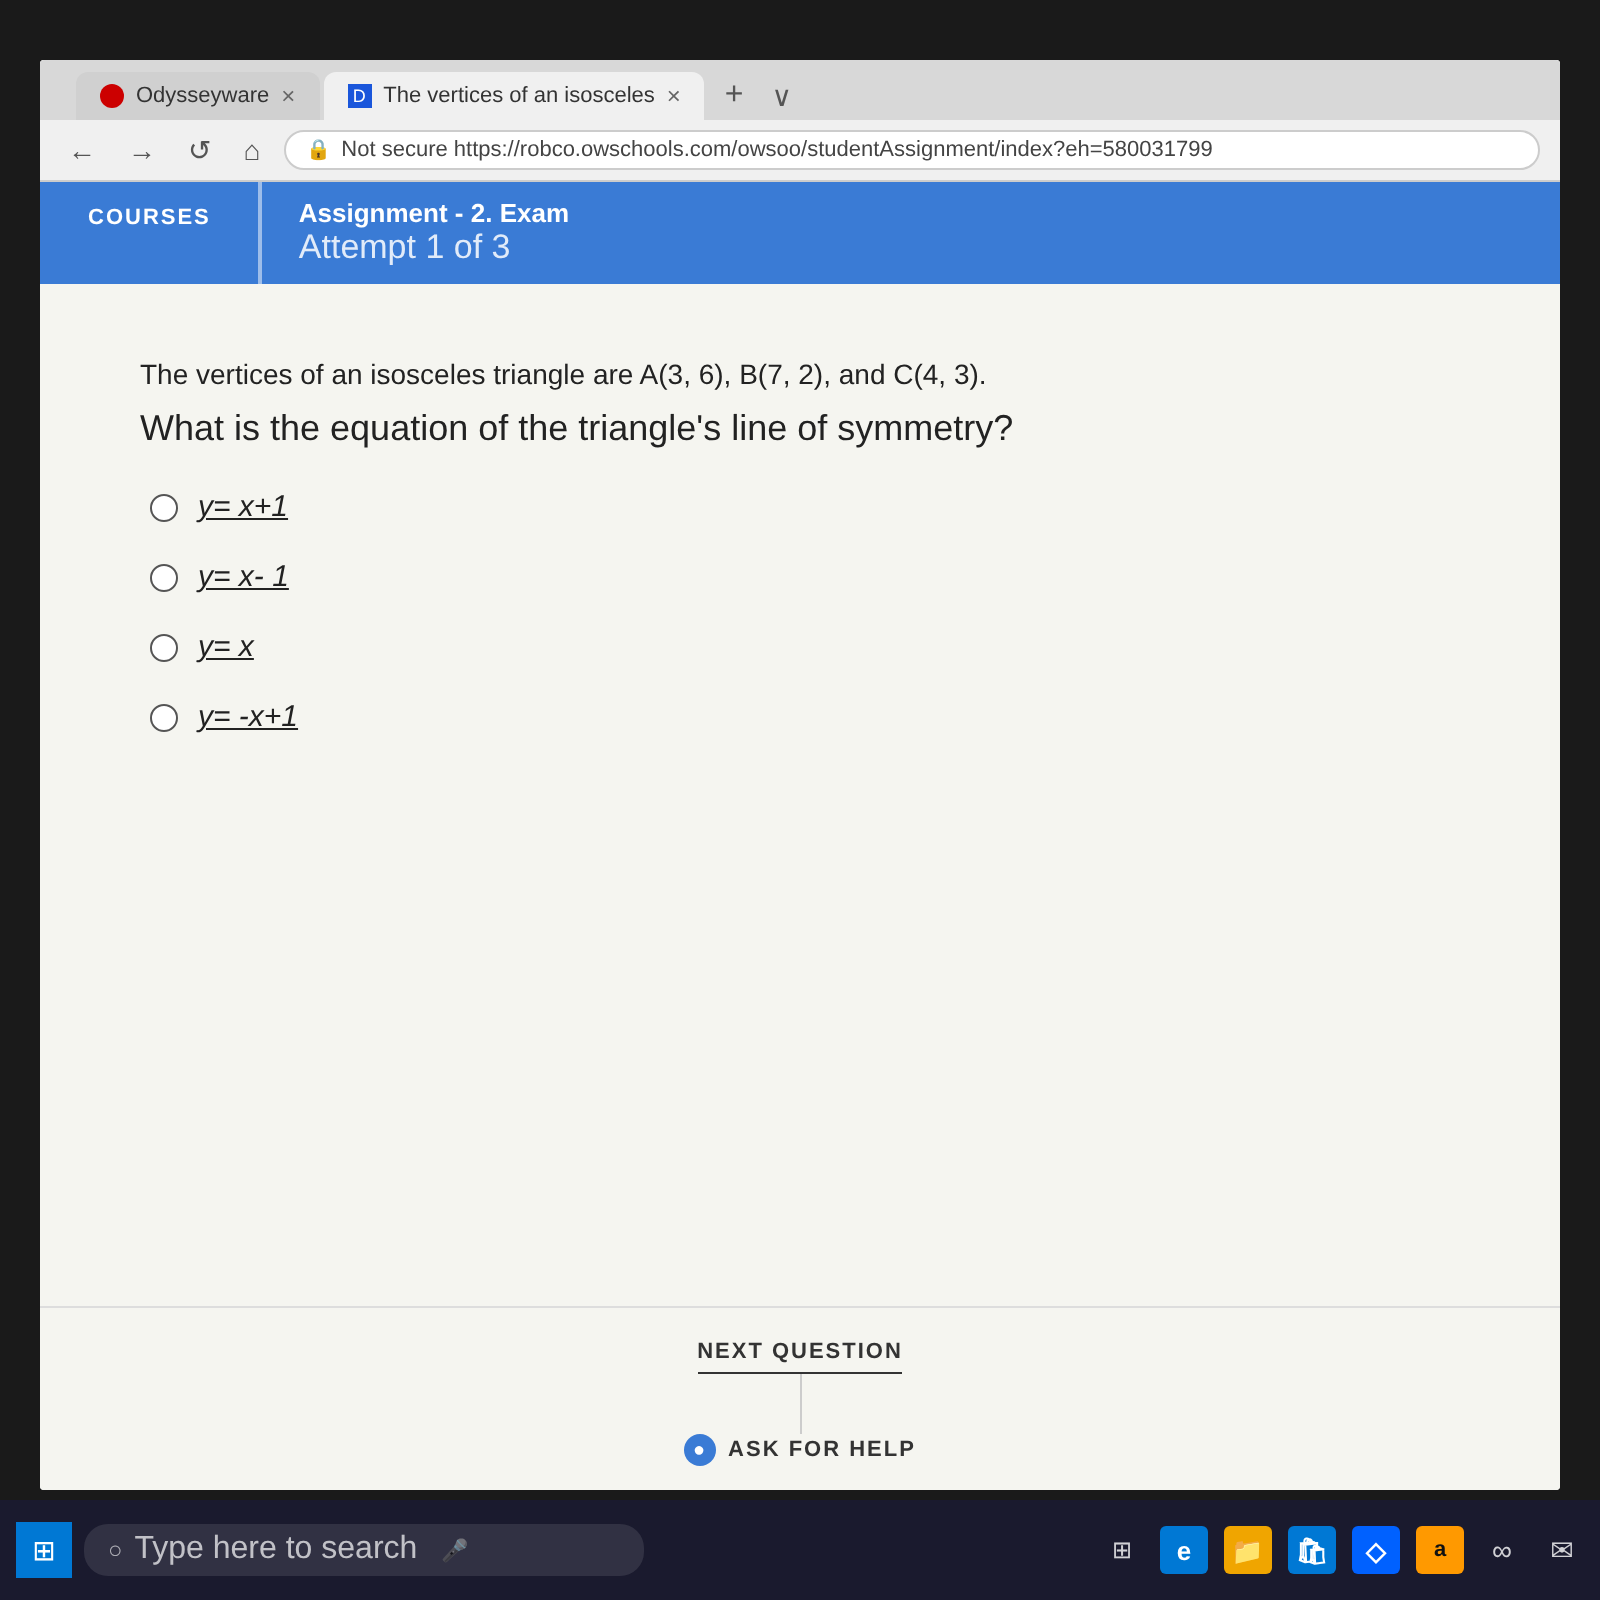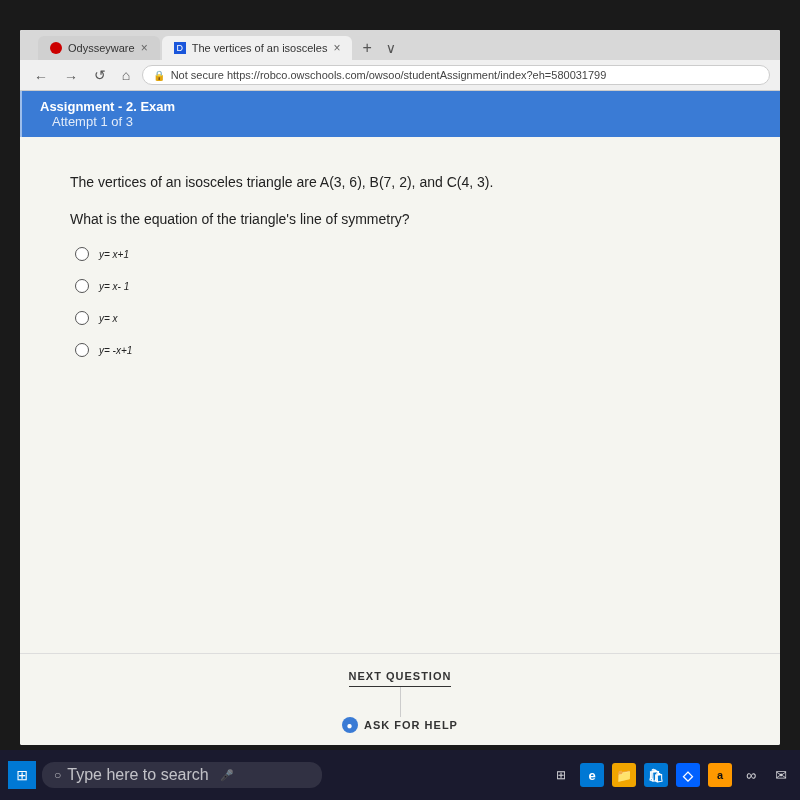--- a/index.html
+++ b/index.html
@@ -387,6 +387,7 @@
   </div>
 
   <div class="app-header">
+    <div class="nav-link">COURSES</div>
     <div class="assignment-info">
       <span class="assignment-title">Assignment  - 2. Exam</span>
       <span class="assignment-subtitle">Attempt 1 of 3</span>

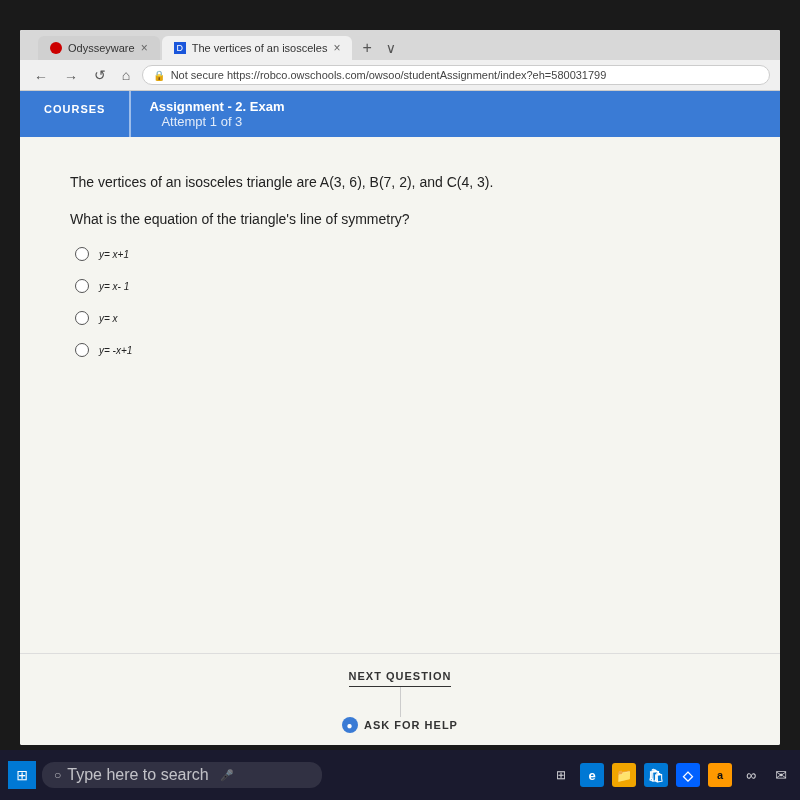--- a/index.html
+++ b/index.html
@@ -164,8 +164,7 @@
 
     .assignment-subtitle {
       color: rgba(255,255,255,0.85);
-      font-size: 13px;
-      margin-left: 12px;
+      font-size: 17px;
     }
 
     

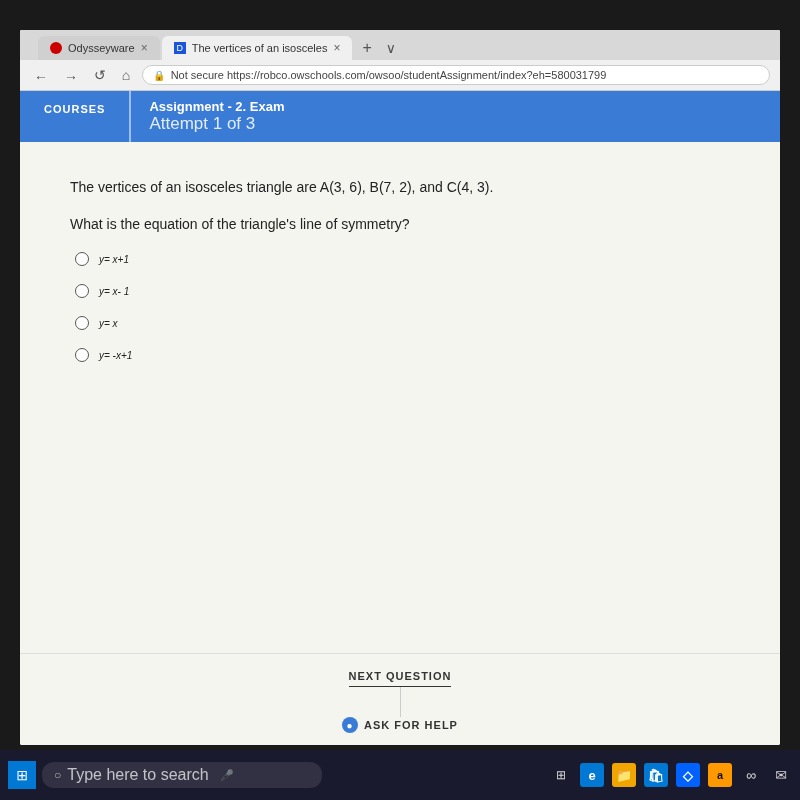--- a/index.html
+++ b/index.html
@@ -178,7 +178,7 @@
     .question-text {
       font-size: 14px;
       color: #222;
-      margin-bottom: 18px;
+      margin-bottom: 6px;
       line-height: 1.5;
     }
 

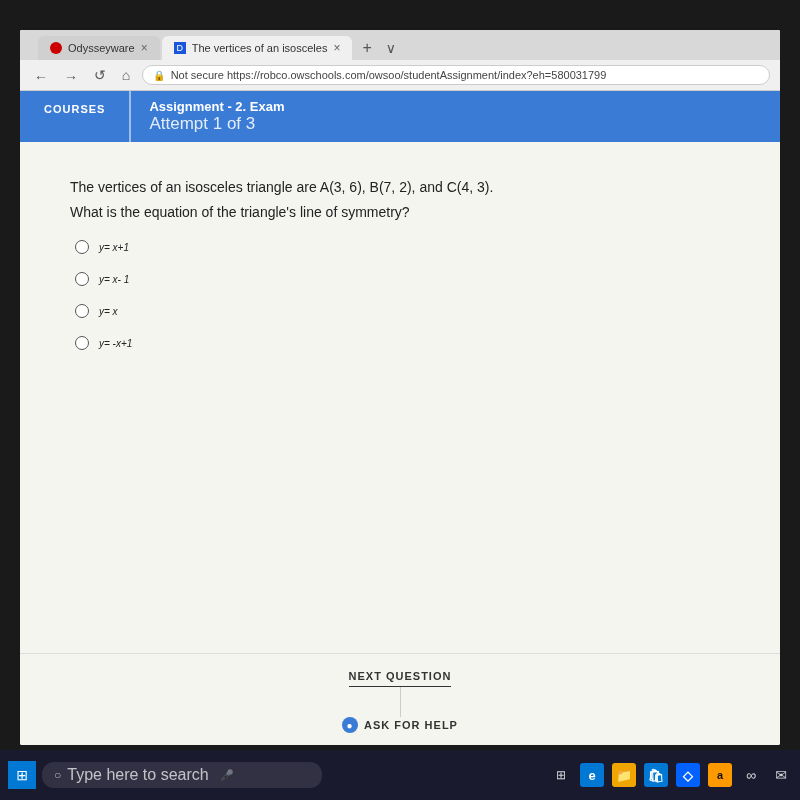--- a/index.html
+++ b/index.html
@@ -183,7 +183,7 @@
     }
 
     .question-prompt {
-      font-size: 14px;
+      font-size: 18px;
       color: #222;
       margin-bottom: 20px;
     }

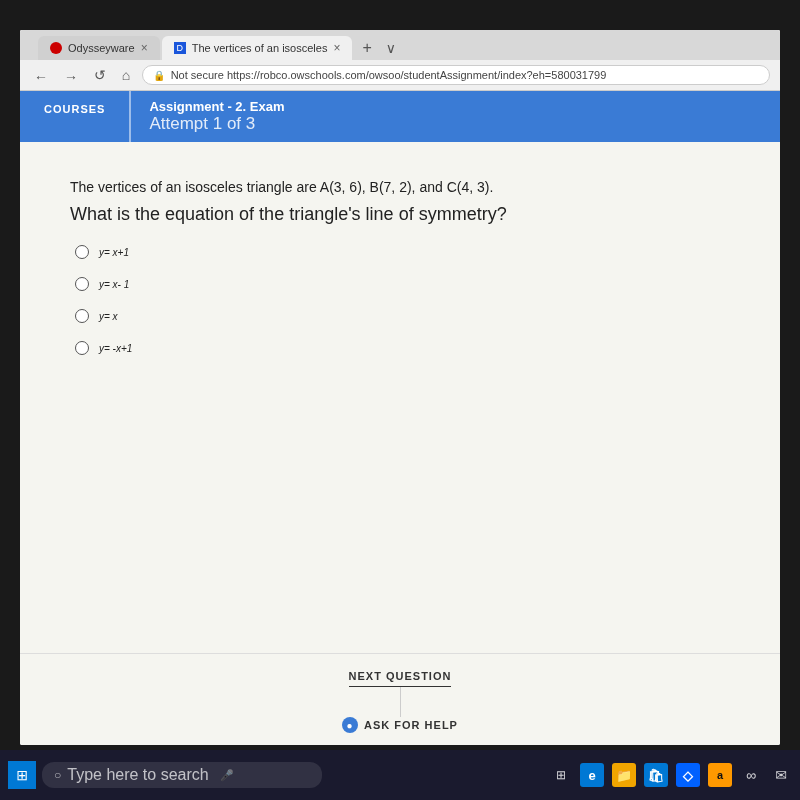--- a/index.html
+++ b/index.html
@@ -213,9 +213,10 @@
     }
 
     .option-label {
-      font-size: 10px;
+      font-size: 15px;
       color: #222;
       font-style: italic;
+      text-decoration: underline;
     }
 
     

